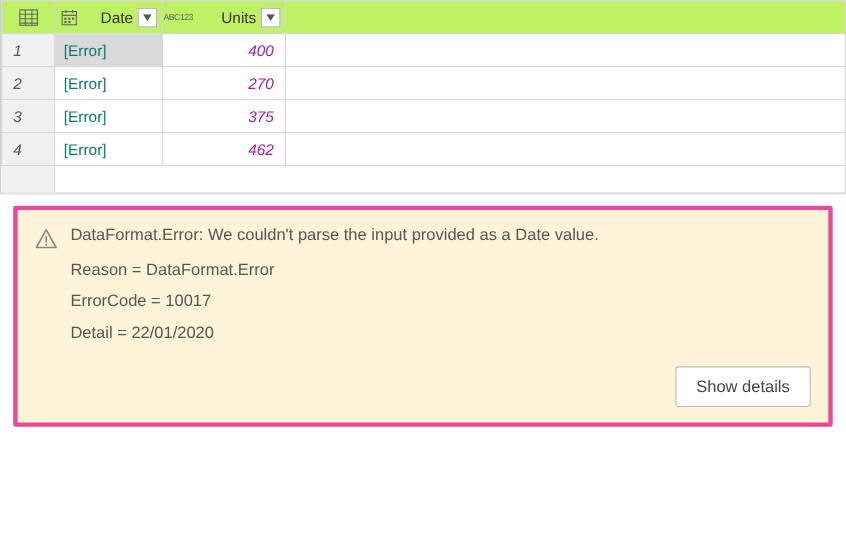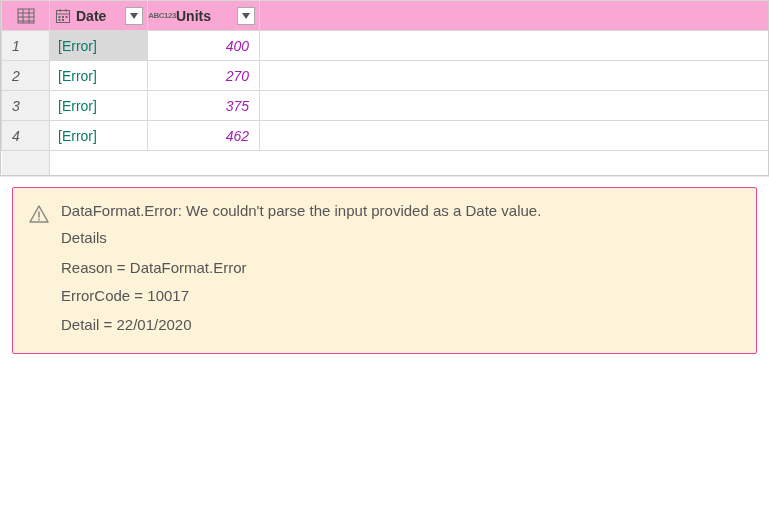--- a/index.html
+++ b/index.html
@@ -28,11 +28,10 @@
     font-weight: normal;
   }
   .data-grid thead th {
-    background: #f9a8d4;
-    text-align: left;
+    background: #bef264;
+    text-align: right;
     font-size: 14px;
     color: #333;
-    font-weight: bold;
   }
   .col-rownum { width: 48px; }
   .col-date { width: 98px; }

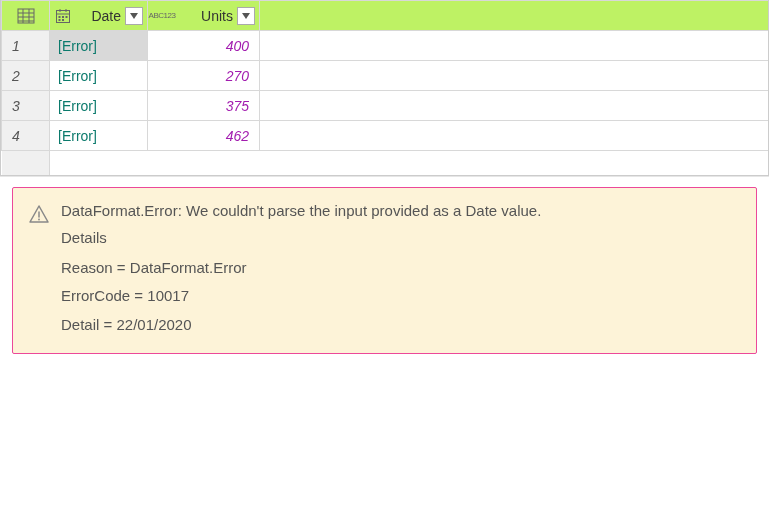--- a/index.html
+++ b/index.html
@@ -123,7 +123,7 @@
   .close-x svg { width: 14px; height: 14px; }
   .error-box {
     background: #fdf3d8;
-    border: 1px solid #ec4899;
+    border: 4px solid #ec4899;
     border-radius: 2px;
     padding: 14px 16px 14px 16px;
     color: #555;

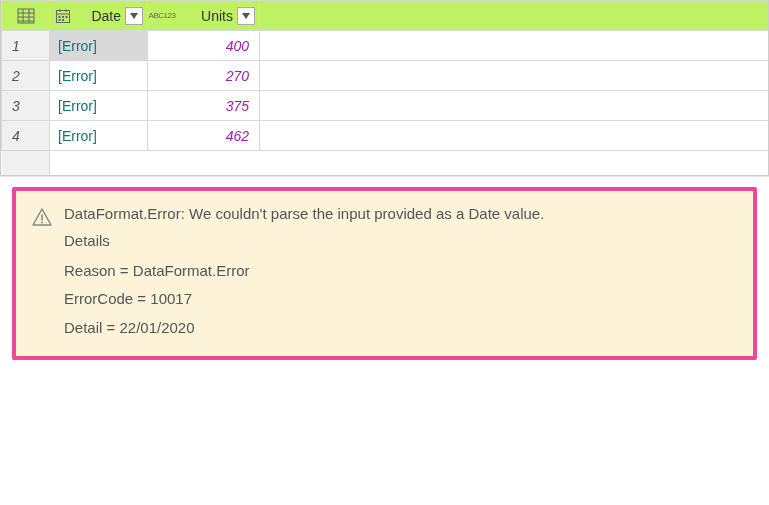--- a/index.html
+++ b/index.html
@@ -274,7 +274,6 @@
       </div>
       <div class="error-body">
         <div class="error-msg">DataFormat.Error: We couldn't parse the input provided as a Date value.</div>
-        <div class="error-details-label">Details</div>
         <div class="error-kv">Reason = DataFormat.Error</div>
         <div class="error-kv">ErrorCode = 10017</div>
         <div class="error-kv">Detail = 22/01/2020</div>

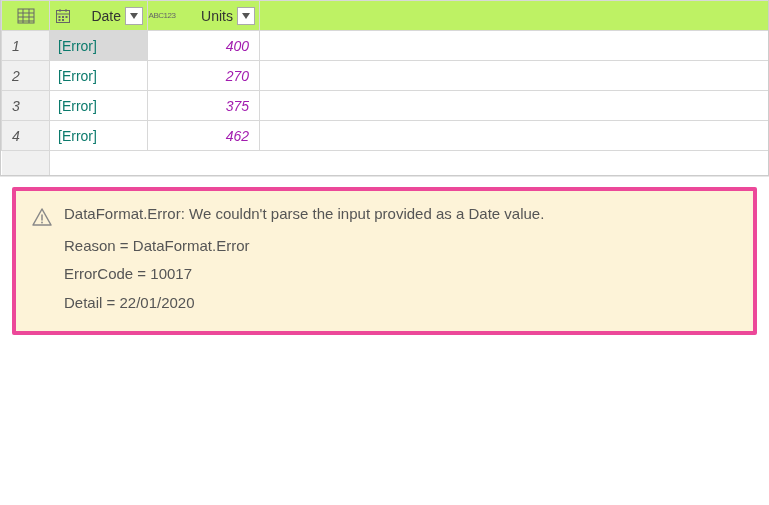--- a/index.html
+++ b/index.html
@@ -279,6 +279,9 @@
         <div class="error-kv">Detail = 22/01/2020</div>
       </div>
     </div>
+    <div class="error-actions">
+      <button class="btn">Show details</button>
+    </div>
   </div>
 </div>
 

